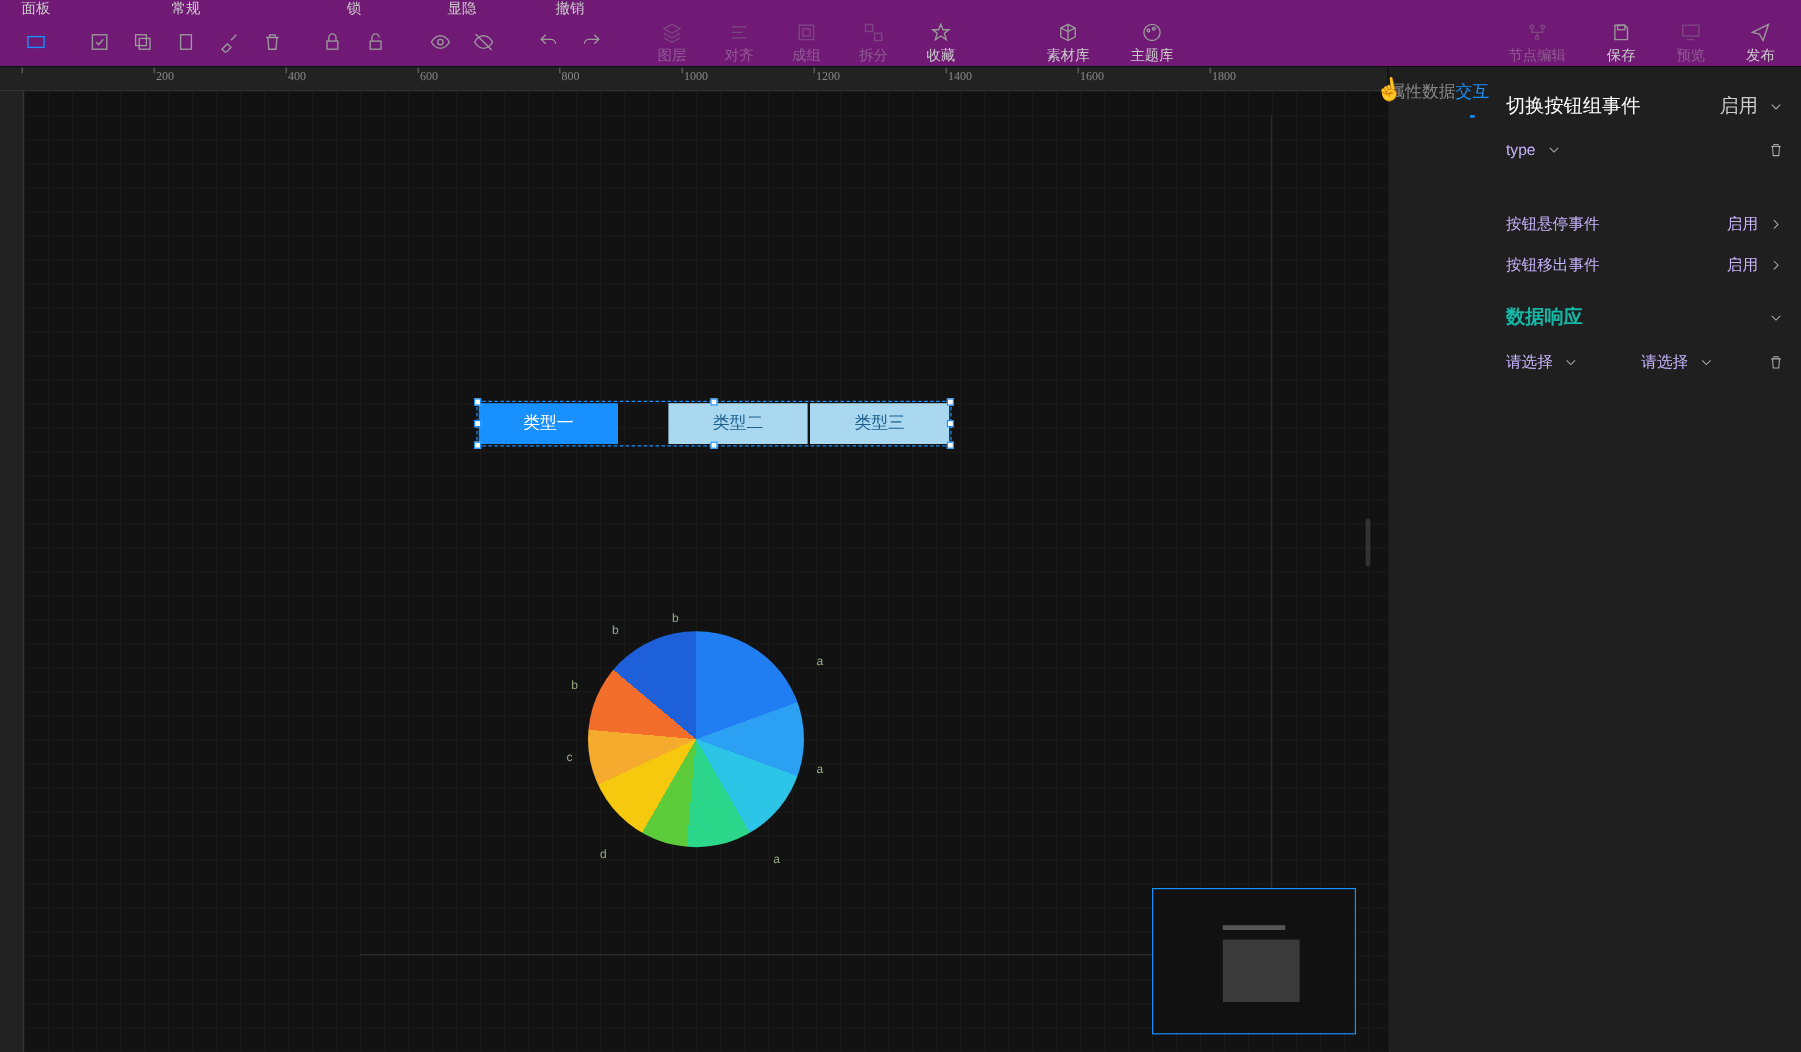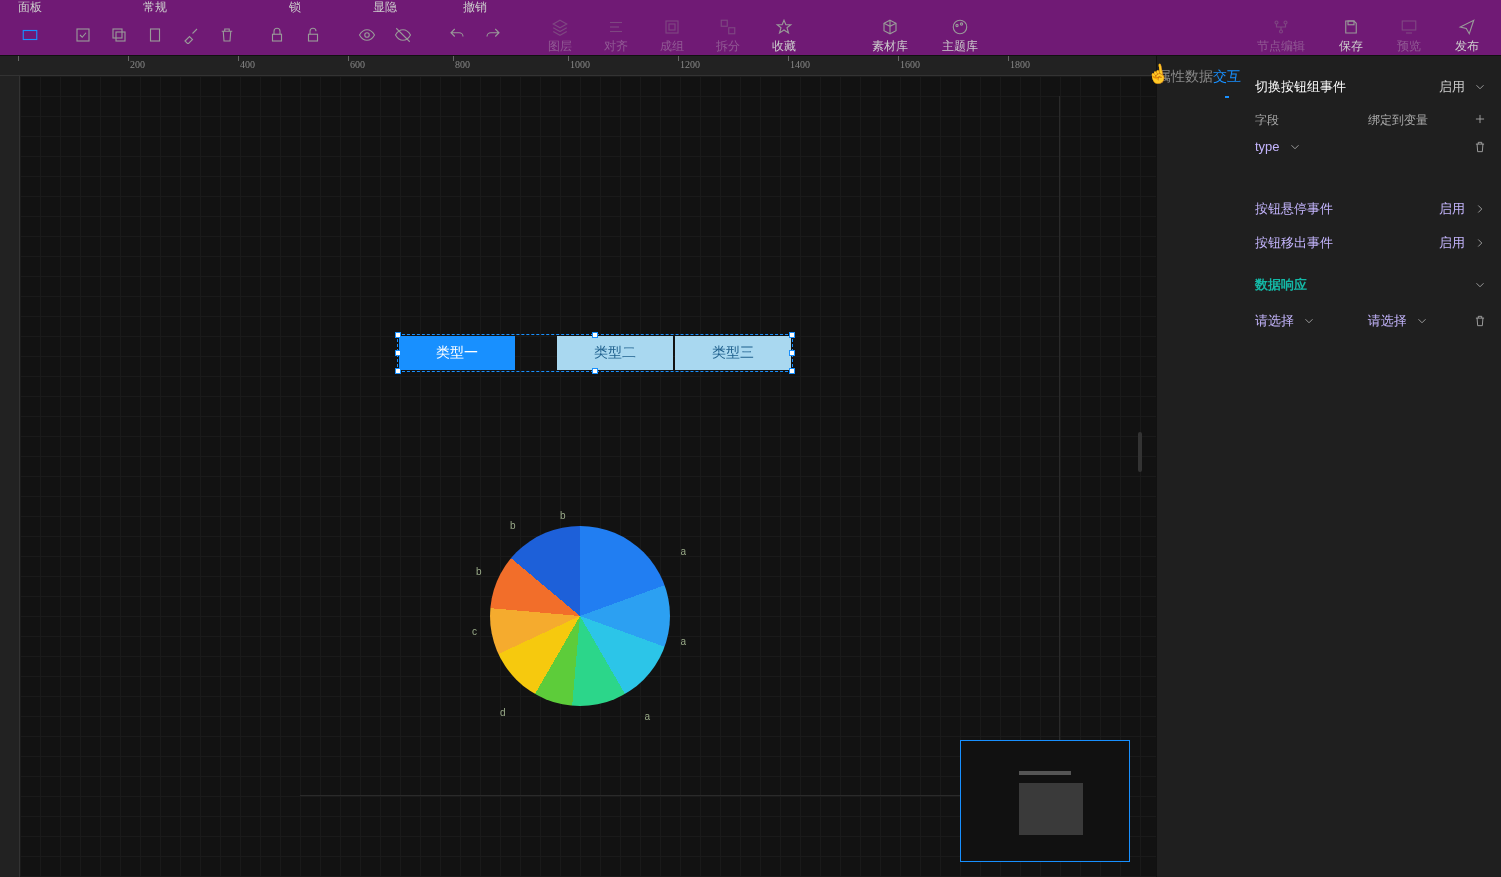--- a/index.html
+++ b/index.html
@@ -302,7 +302,7 @@
       <span class="ruler-tick" style="left:130px;">200</span>
       <span class="ruler-tick" style="left:240px;">400</span>
       <span class="ruler-tick" style="left:350px;">600</span>
-      <span class="ruler-tick" style="left:455px;">800</span>
+      <span class="ruler-tick" style="left:468px;">800</span>
       <span class="ruler-tick" style="left:570px;">1000</span>
       <span class="ruler-tick" style="left:680px;">1200</span>
       <span class="ruler-tick" style="left:790px;">1400</span>

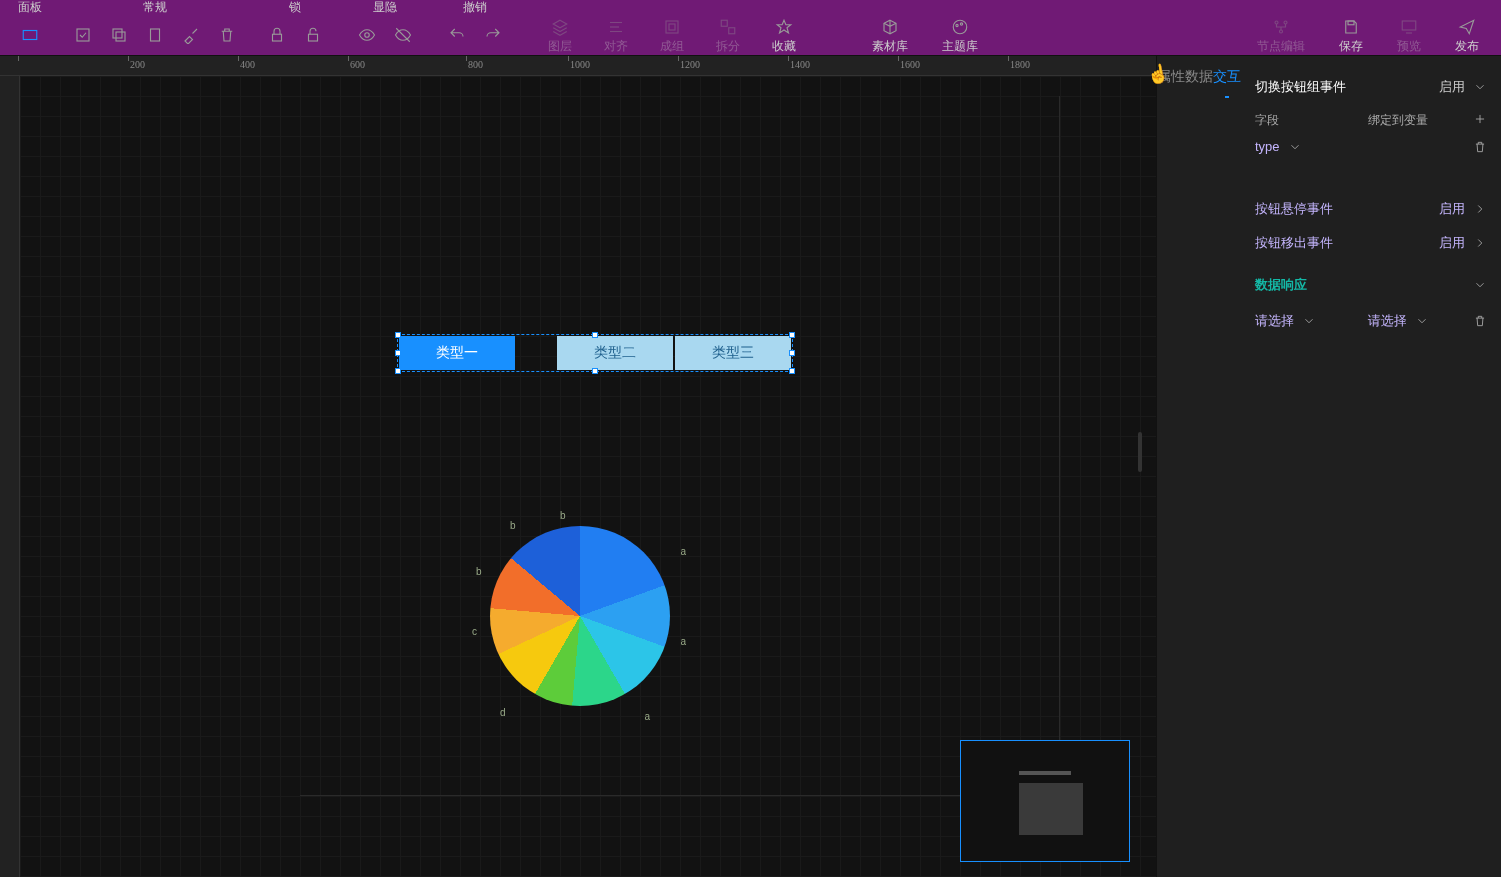--- a/index.html
+++ b/index.html
@@ -75,7 +75,7 @@
 .cursor-hand { position:absolute; right:72px; top:8px; font-size:18px; color:#f0e68c; transform:rotate(-10deg); }
 
 .panel-body { padding:12px 14px; overflow:auto; flex:1; }
-.sec-head { display:flex; justify-content:space-between; align-items:center; padding:10px 0; font-size:13px; color:#eee; }
+.sec-head { display:flex; justify-content:space-between; align-items:center; padding:10px 0; font-size:16px; color:#eee; }
 .sec-head .right { display:flex; align-items:center; gap:8px; color:#ccc; }
 .row { display:flex; justify-content:space-between; align-items:center; padding:8px 0; color:#c4b5fd; font-size:13px; }
 .row .col1 { width:140px; }

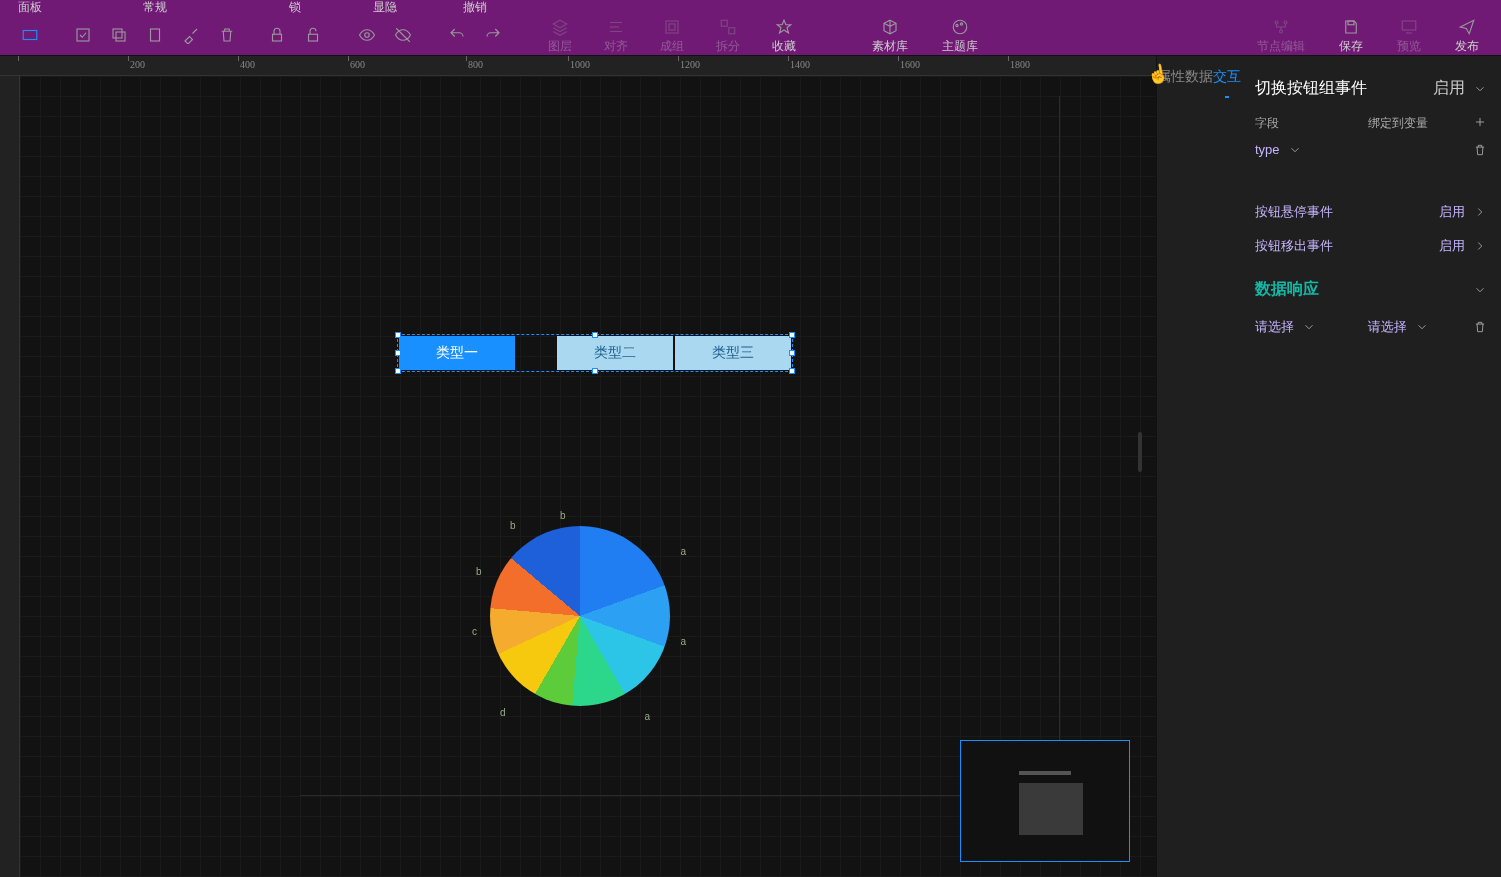--- a/index.html
+++ b/index.html
@@ -371,18 +371,6 @@
         </span>
       </div>
 
-      <div class="sub-header">
-        <span class="col1" style="width:140px;">字段</span>
-        <span class="col2" style="width:130px;">绑定到变量</span>
-        <span class="col3" style="flex:1;text-align:right;">
-          <span class="plus-icon">
-              <svg class="mini" viewBox="0 0 24 24">
-                <line x1="12" y1="5" x2="12" y2="19"></line>
-                <line x1="5" y1="12" x2="19" y2="12"></line>
-              </svg>
-            </span>
-        </span>
-      </div>
 
       <div class="row">
         <div class="col1 dropdown">

